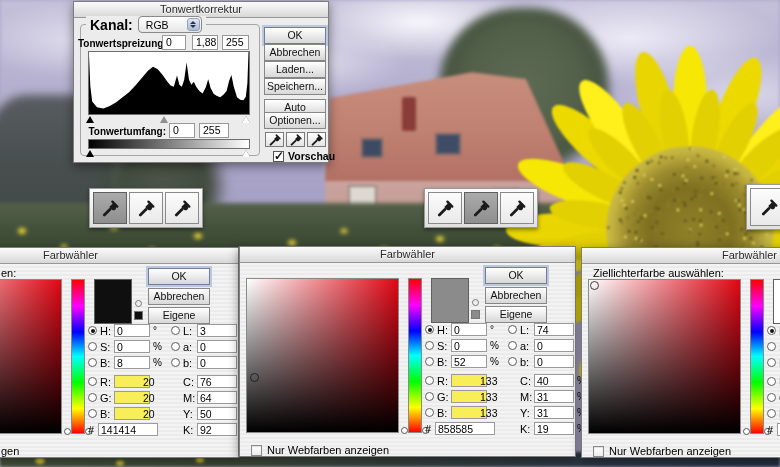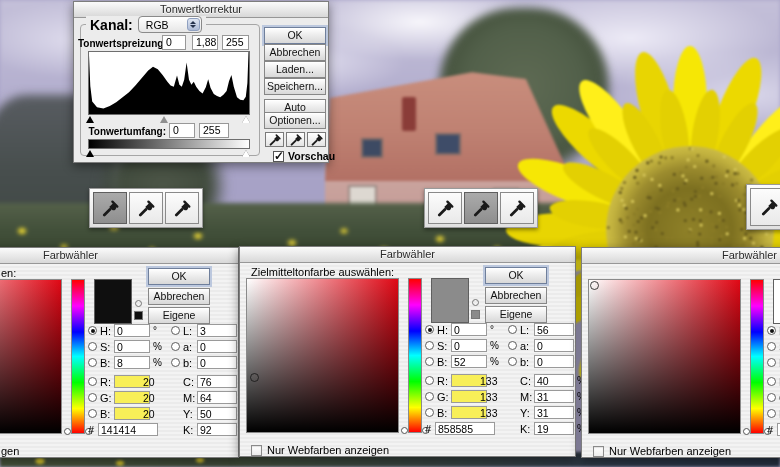--- a/index.html
+++ b/index.html
@@ -677,7 +677,6 @@
 
   <div class="dlg picker p1" style="left:239px;top:246px;">
     <div class="tbar">Farbwähler</div>
-    <div class="prompt">Zielmitteltonfarbe auswählen:</div>
     <div class="cfield">
       <div class="marker" style="left:3px;top:94px;"></div>
     </div>

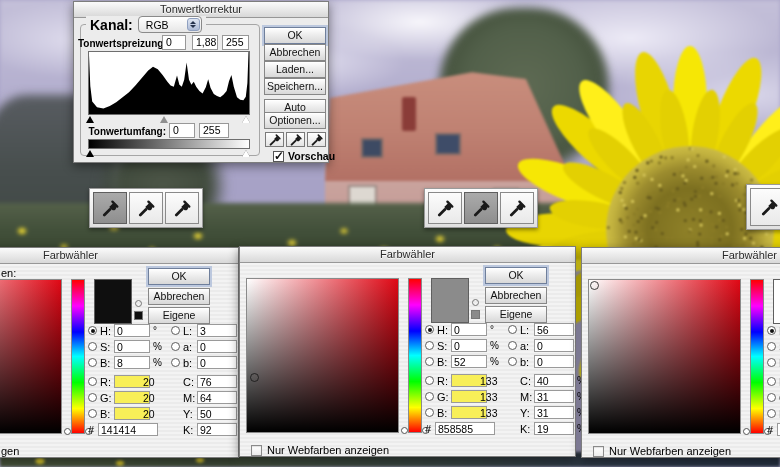--- a/index.html
+++ b/index.html
@@ -775,6 +775,7 @@
 
   <div class="dlg picker p2" style="left:581px;top:247px;">
     <div class="tbar">Farbwähler</div>
+    <div class="prompt">Ziellichterfarbe auswählen:</div>
     <div class="cfield">
       <div class="marker" style="left:1px;top:1px;"></div>
     </div>

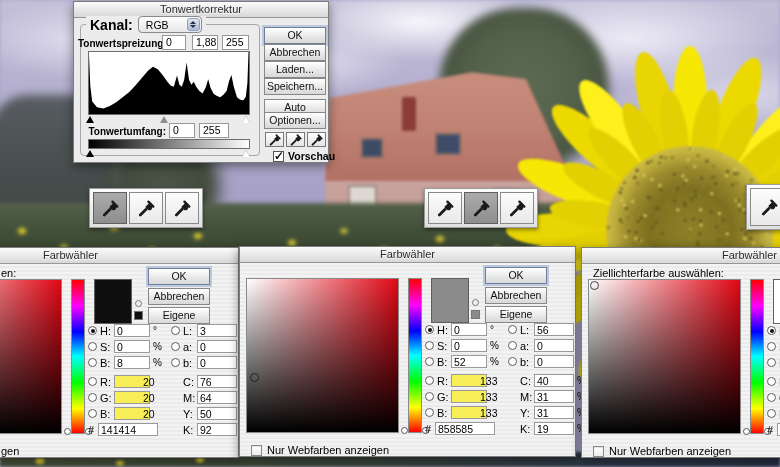--- a/index.html
+++ b/index.html
@@ -730,7 +730,7 @@
         <div class="vrow">
           <span class="radio"></span>
           <span class="vlabel">L:</span>
-          <span class="vinput">56</span>
+          <span class="vinput">74</span>
         </div>
         <div class="vrow">
           <span class="radio"></span>

